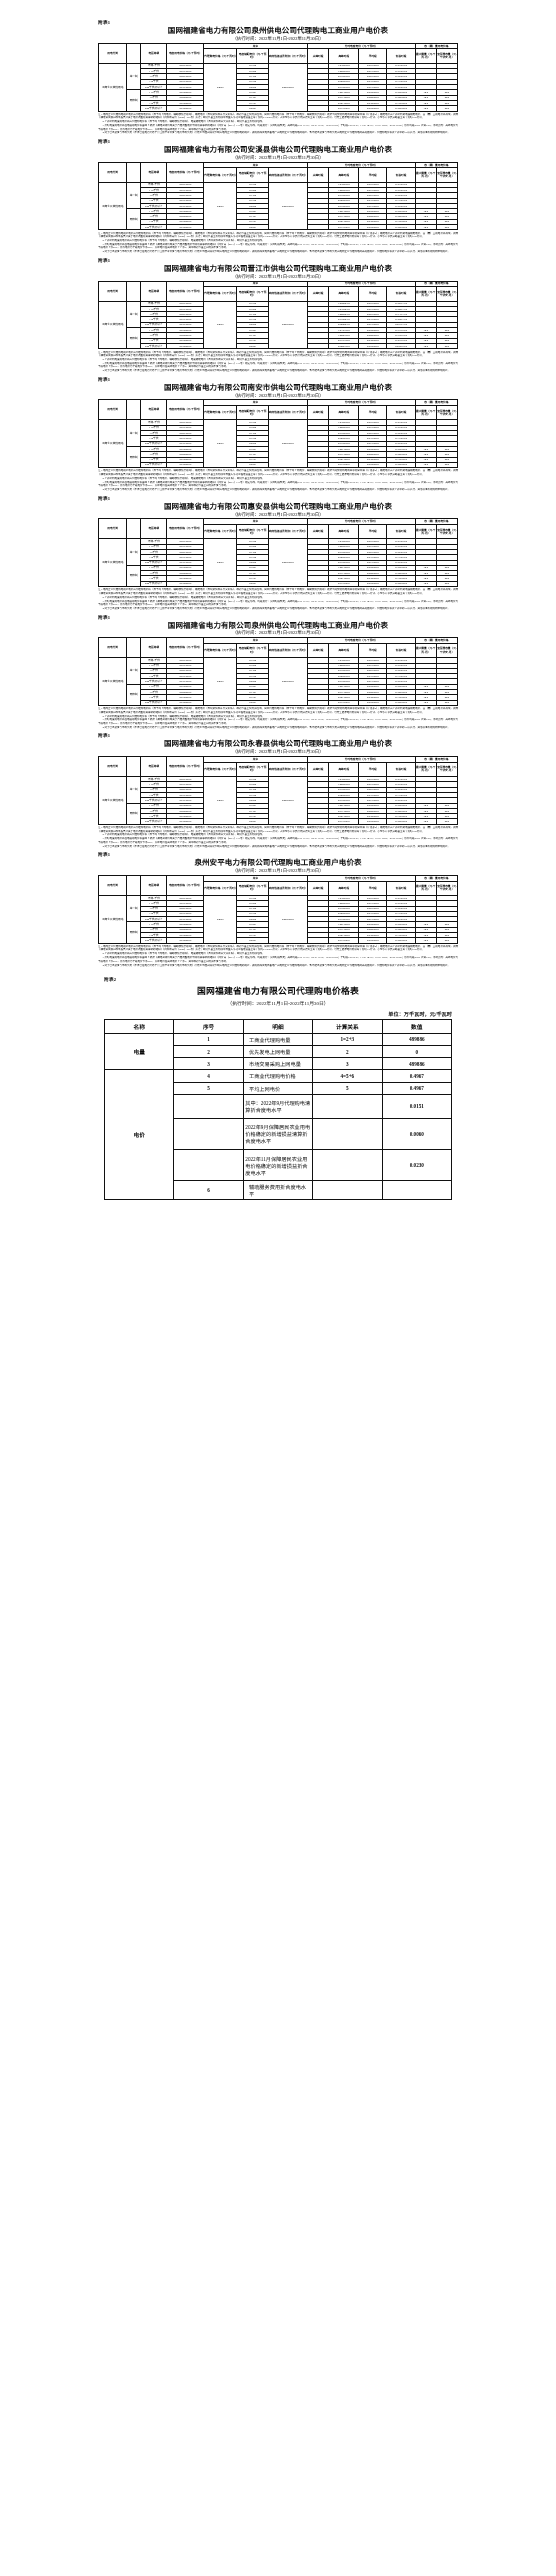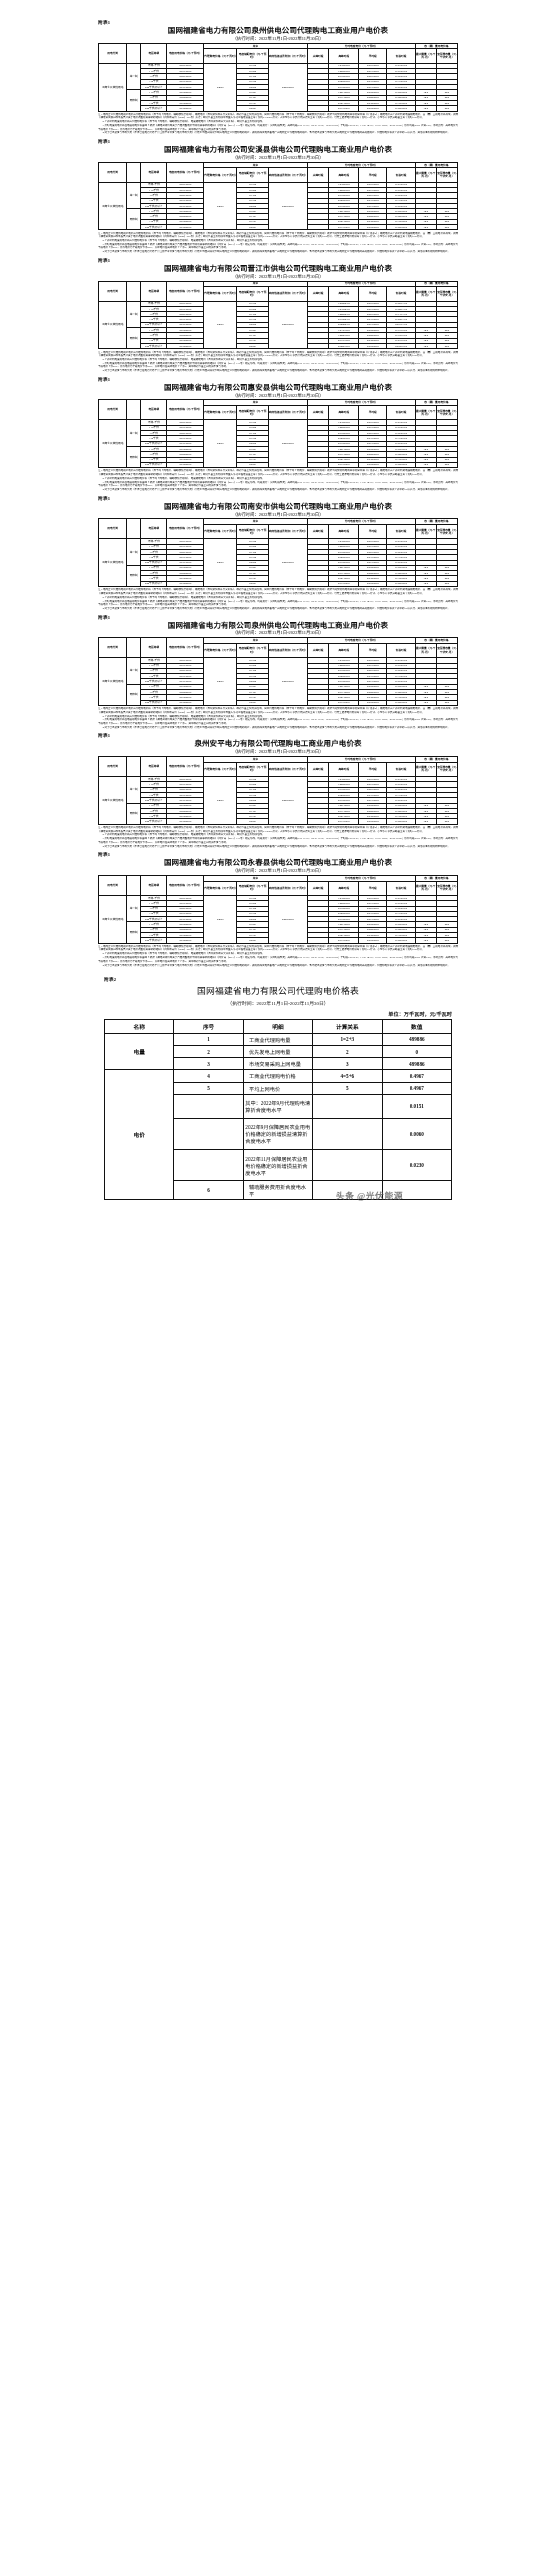--- a/index.html
+++ b/index.html
@@ -624,7 +624,7 @@
       </div>
       <div class="tbl-block">
         <div class="attach-label">附表1</div>
-        <div class="doc-title">国网福建省电力有限公司惠安县供电公司代理购电工商业用户电价表</div>
+        <div class="doc-title">国网福建省电力有限公司南安市供电公司代理购电工商业用户电价表</div>
         <div class="doc-sub">（执行时间：2022年11月1日-2022年11月30日）</div>
         <table class="price">
           <colgroup>
@@ -780,7 +780,7 @@
       </div>
       <div class="tbl-block">
         <div class="attach-label">附表1</div>
-        <div class="doc-title">国网福建省电力有限公司南安市供电公司代理购电工商业用户电价表</div>
+        <div class="doc-title">国网福建省电力有限公司惠安县供电公司代理购电工商业用户电价表</div>
         <div class="doc-sub">（执行时间：2022年11月1日-2022年11月30日）</div>
         <table class="price">
           <colgroup>

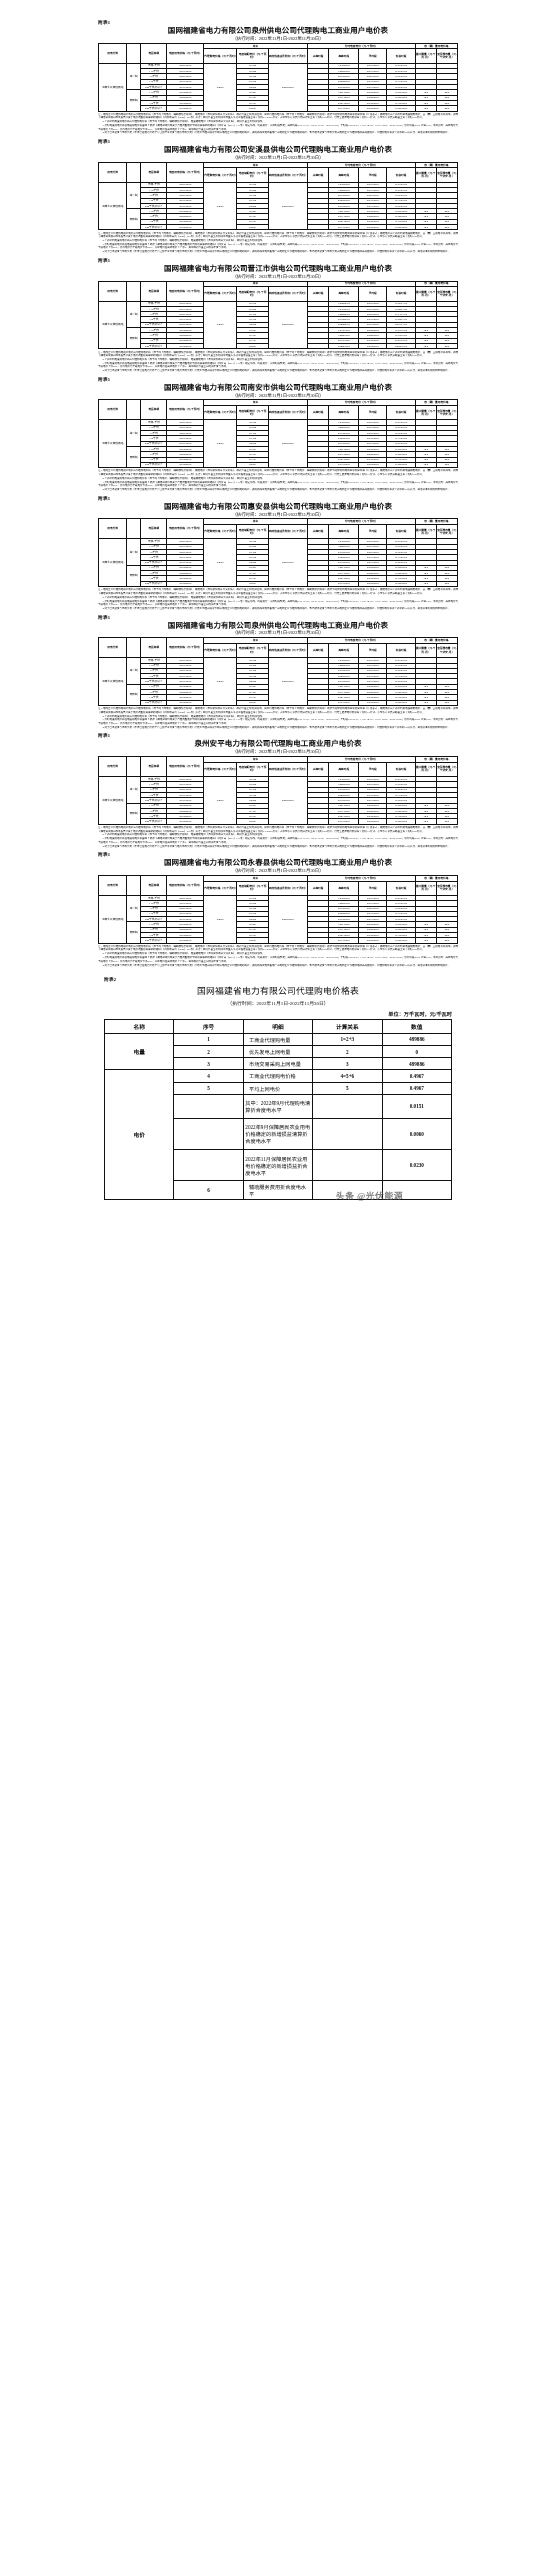--- a/index.html
+++ b/index.html
@@ -1092,7 +1092,7 @@
       </div>
       <div class="tbl-block">
         <div class="attach-label">附表1</div>
-        <div class="doc-title">泉州安平电力有限公司代理购电工商业用户电价表</div>
+        <div class="doc-title">国网福建省电力有限公司永春县供电公司代理购电工商业用户电价表</div>
         <div class="doc-sub">（执行时间：2022年11月1日-2022年11月30日）</div>
         <table class="price">
           <colgroup>
@@ -1248,7 +1248,7 @@
       </div>
       <div class="tbl-block">
         <div class="attach-label">附表1</div>
-        <div class="doc-title">国网福建省电力有限公司永春县供电公司代理购电工商业用户电价表</div>
+        <div class="doc-title">泉州安平电力有限公司代理购电工商业用户电价表</div>
         <div class="doc-sub">（执行时间：2022年11月1日-2022年11月30日）</div>
         <table class="price">
           <colgroup>

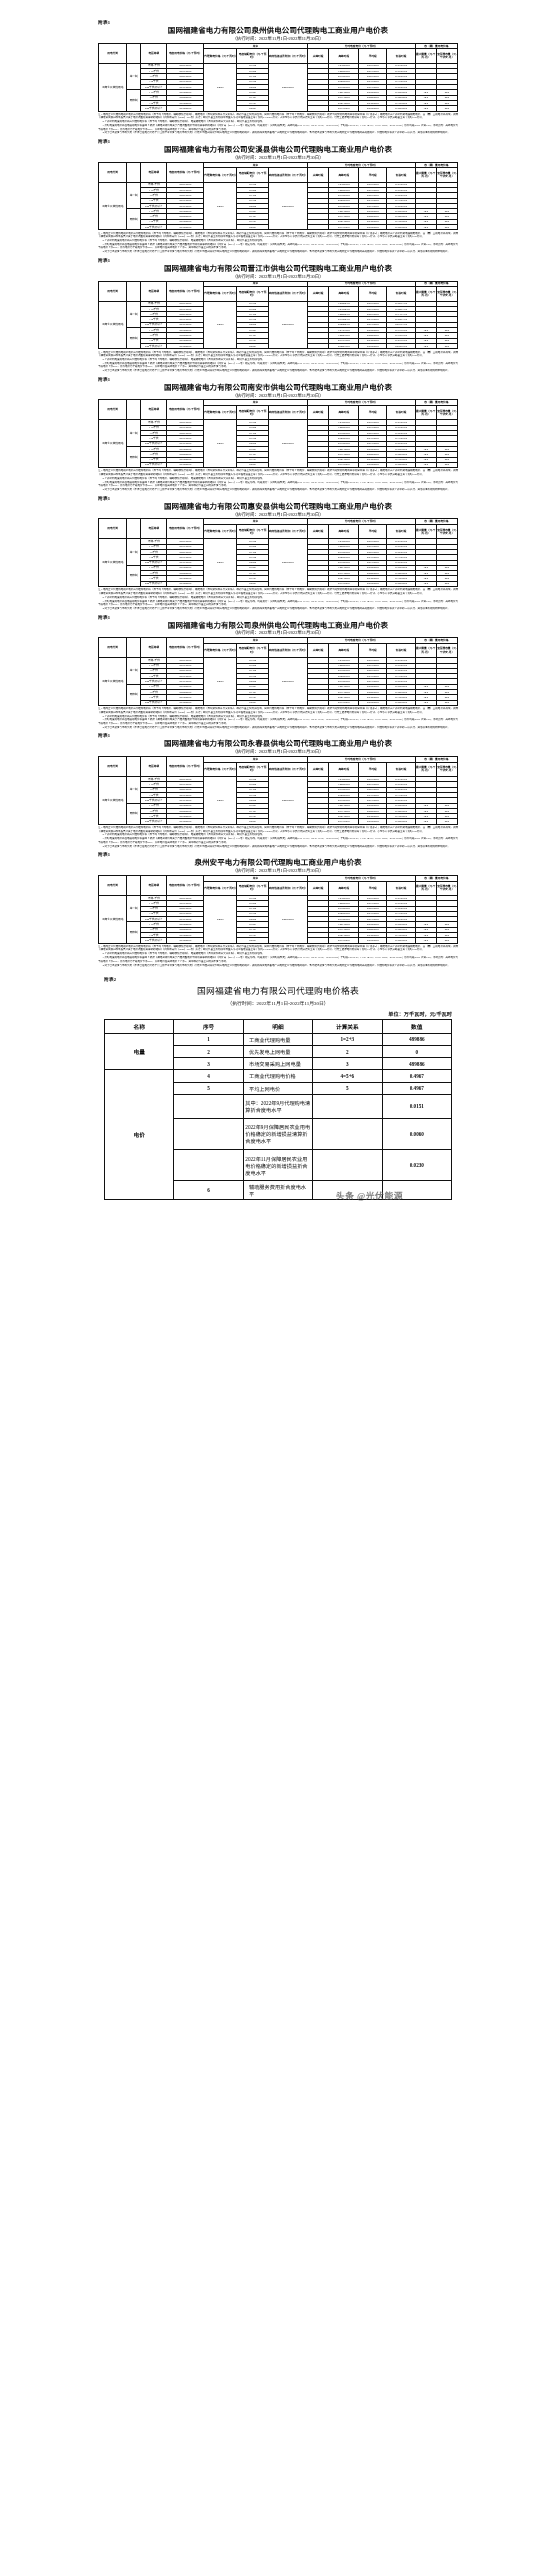--- a/index.html
+++ b/index.html
@@ -100,7 +100,7 @@
   .sum-title{
     text-align:center;
     font-size:8.8px;
-    font-weight:normal;
+    font-weight:bold;
     margin:2.1px 0 1.5px 0;
     letter-spacing:0.2px;
   }

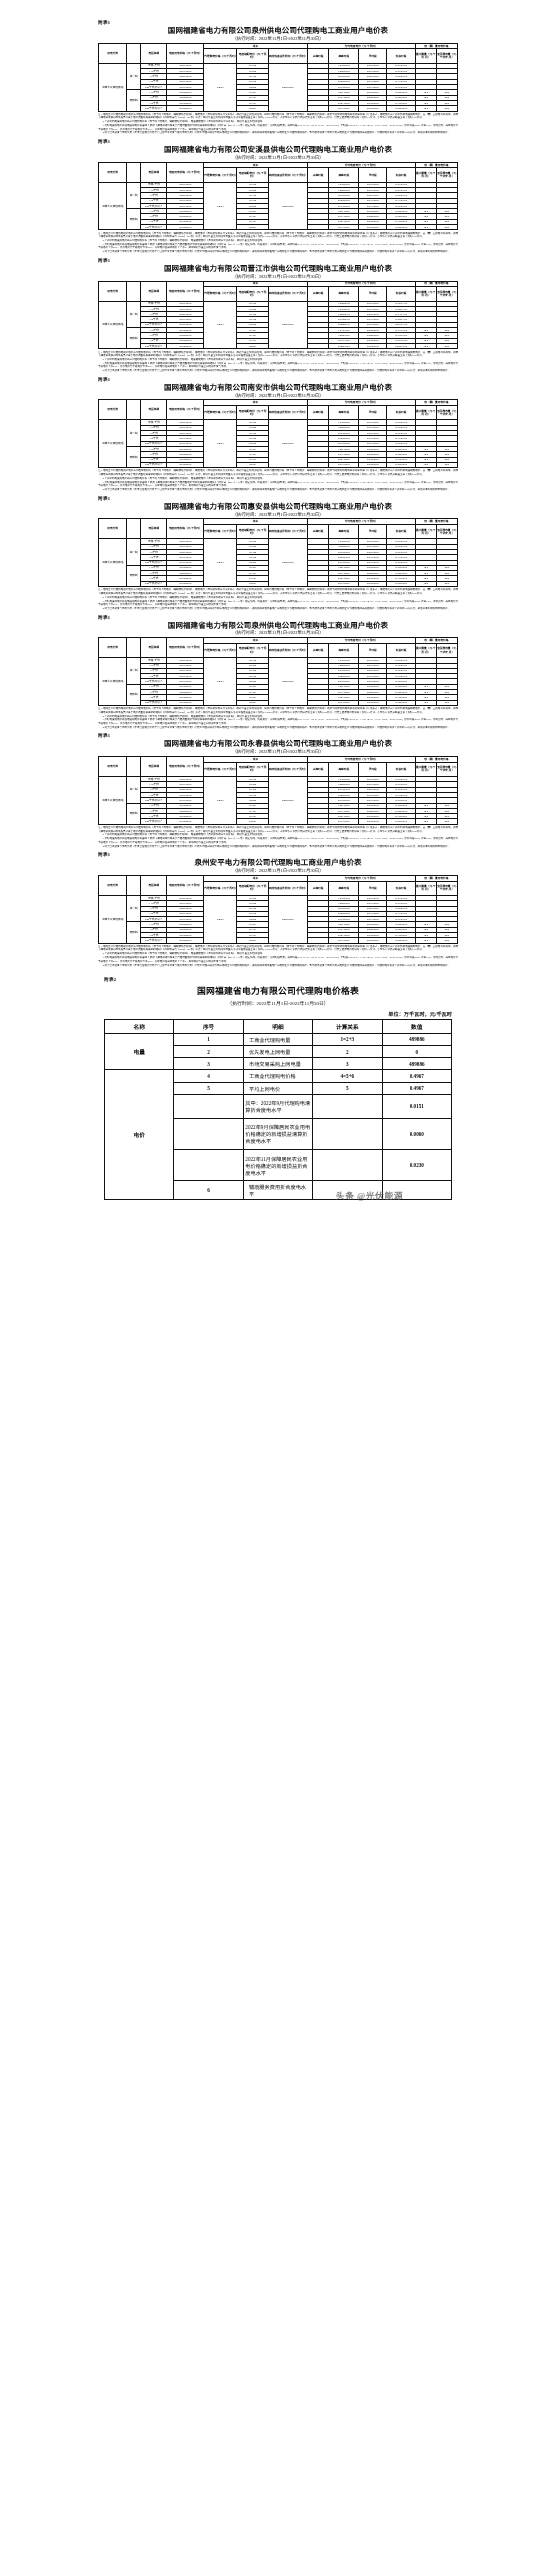--- a/index.html
+++ b/index.html
@@ -1478,7 +1478,6 @@
           </tr>
         </tbody>
     </table>
-    <div class="watermark">头条 @光伏能源</div>
   </div>
 </div>
 

